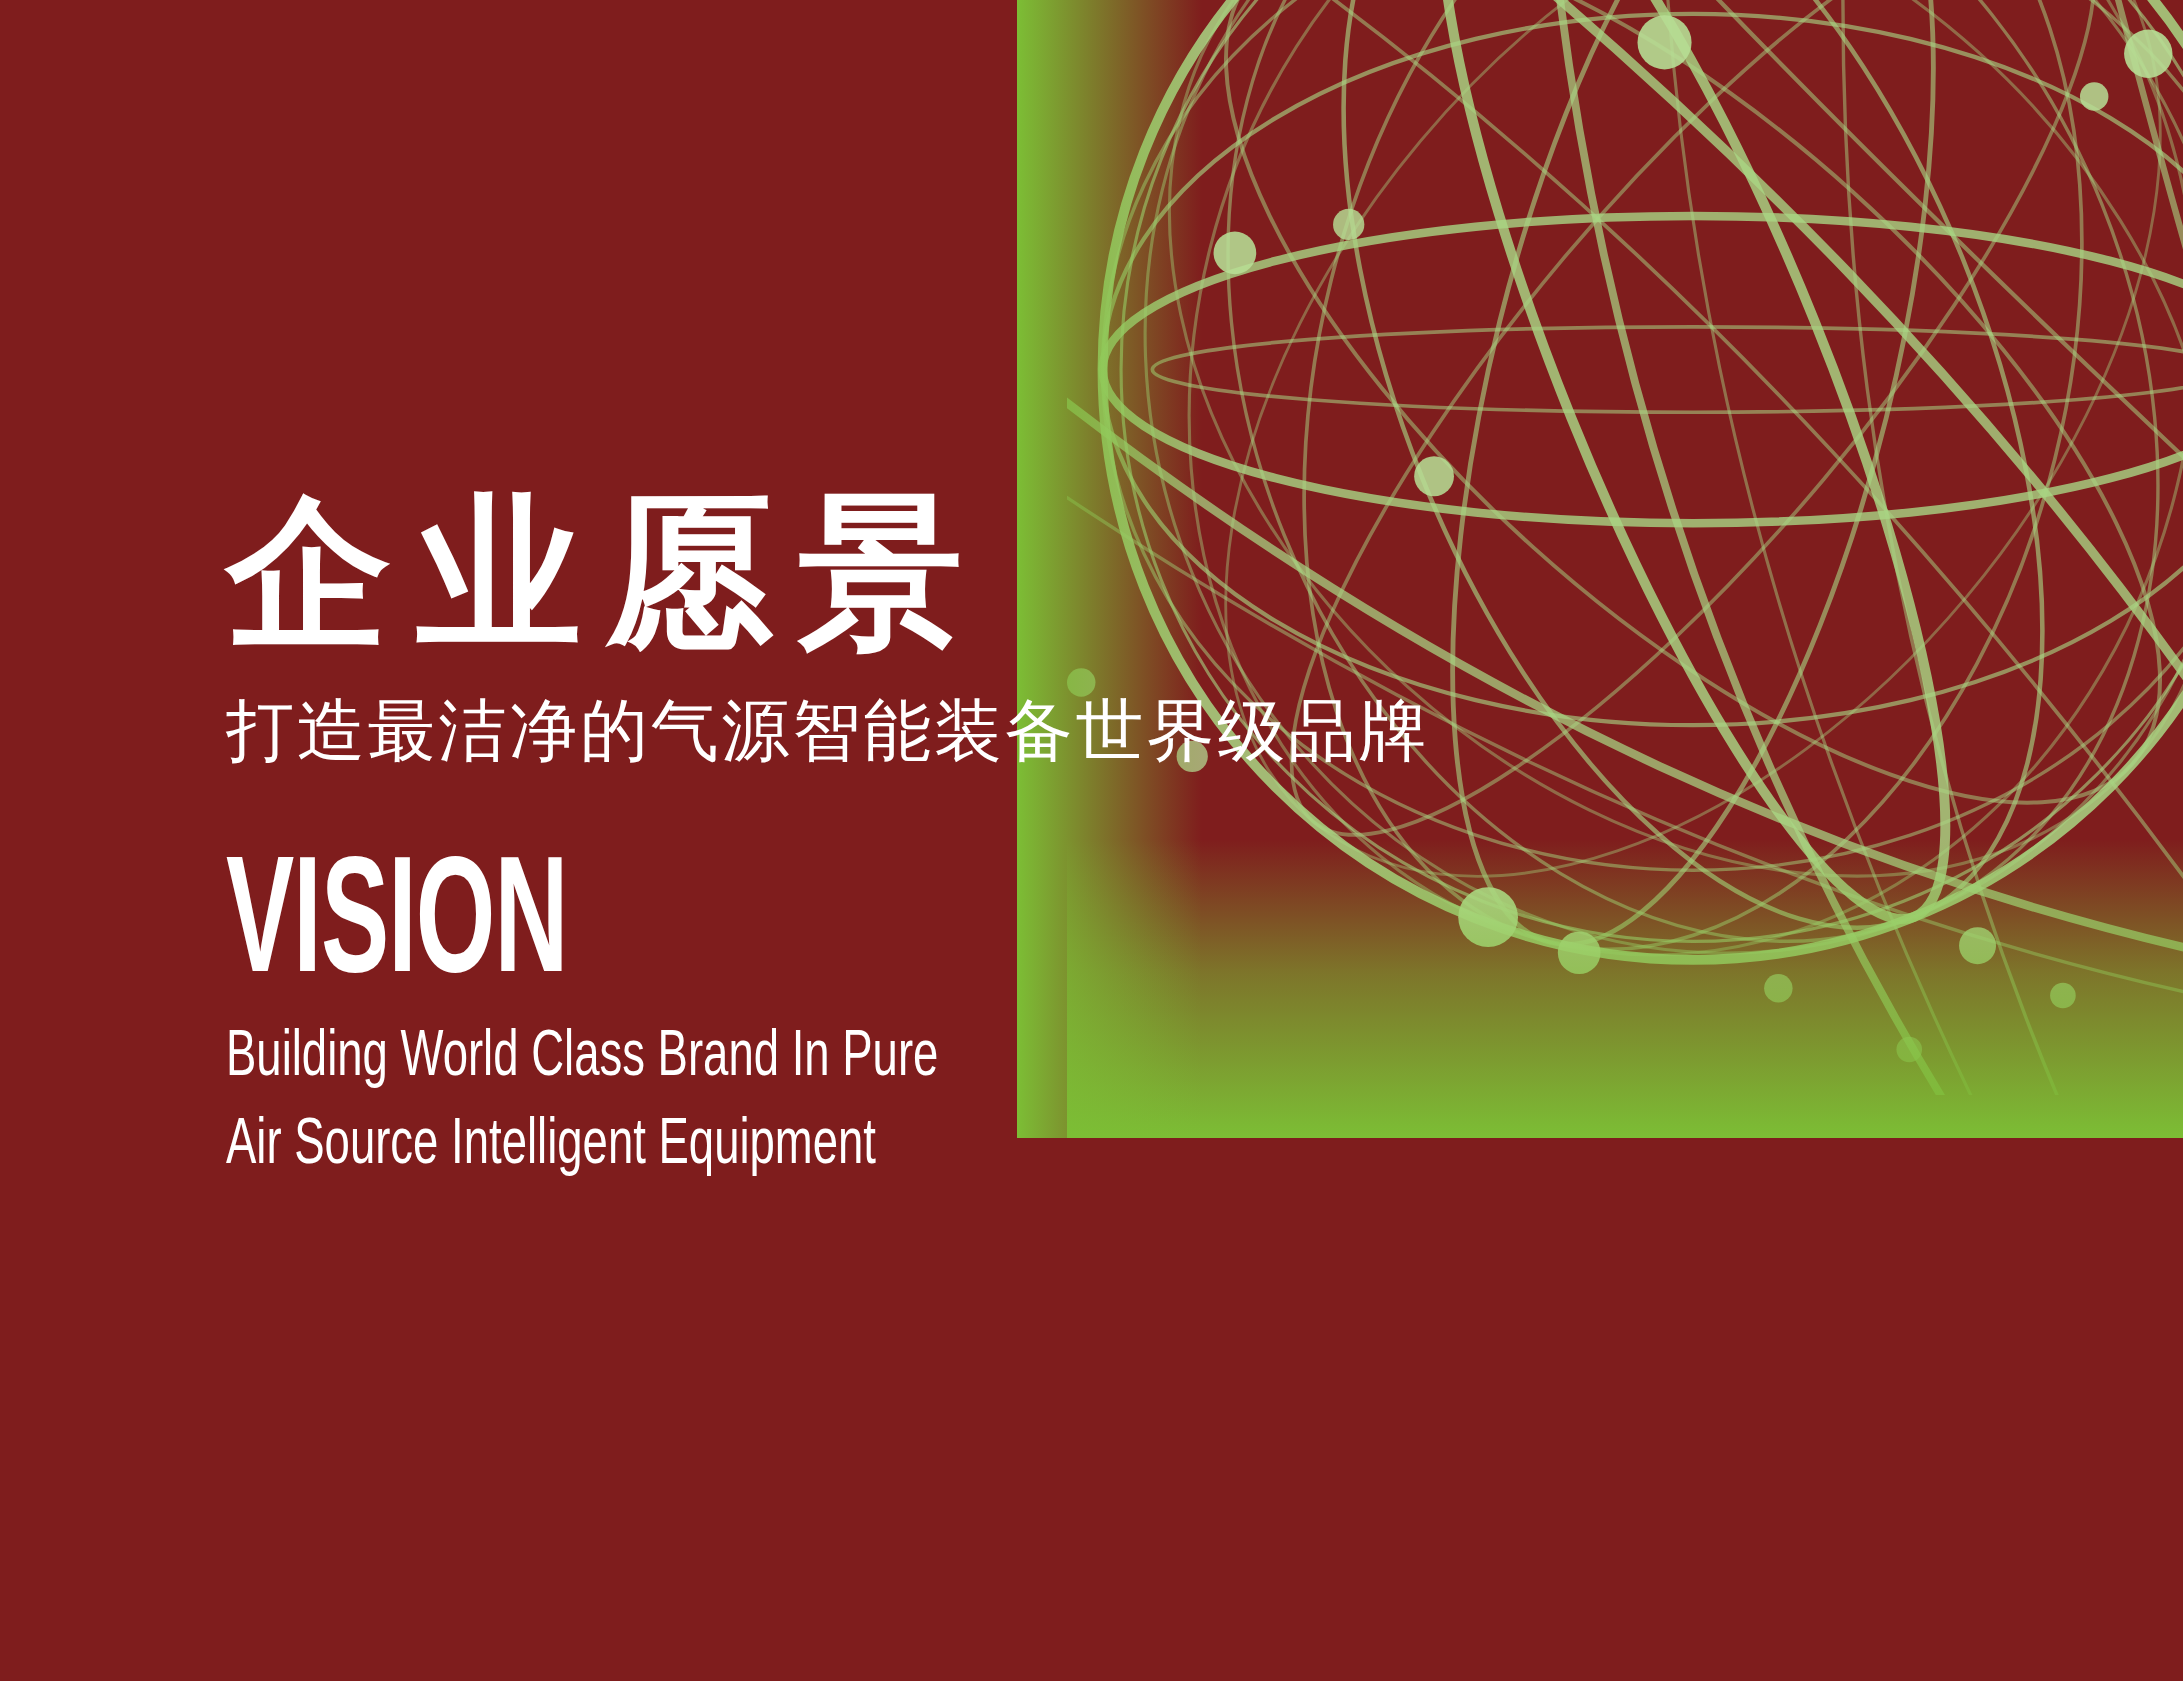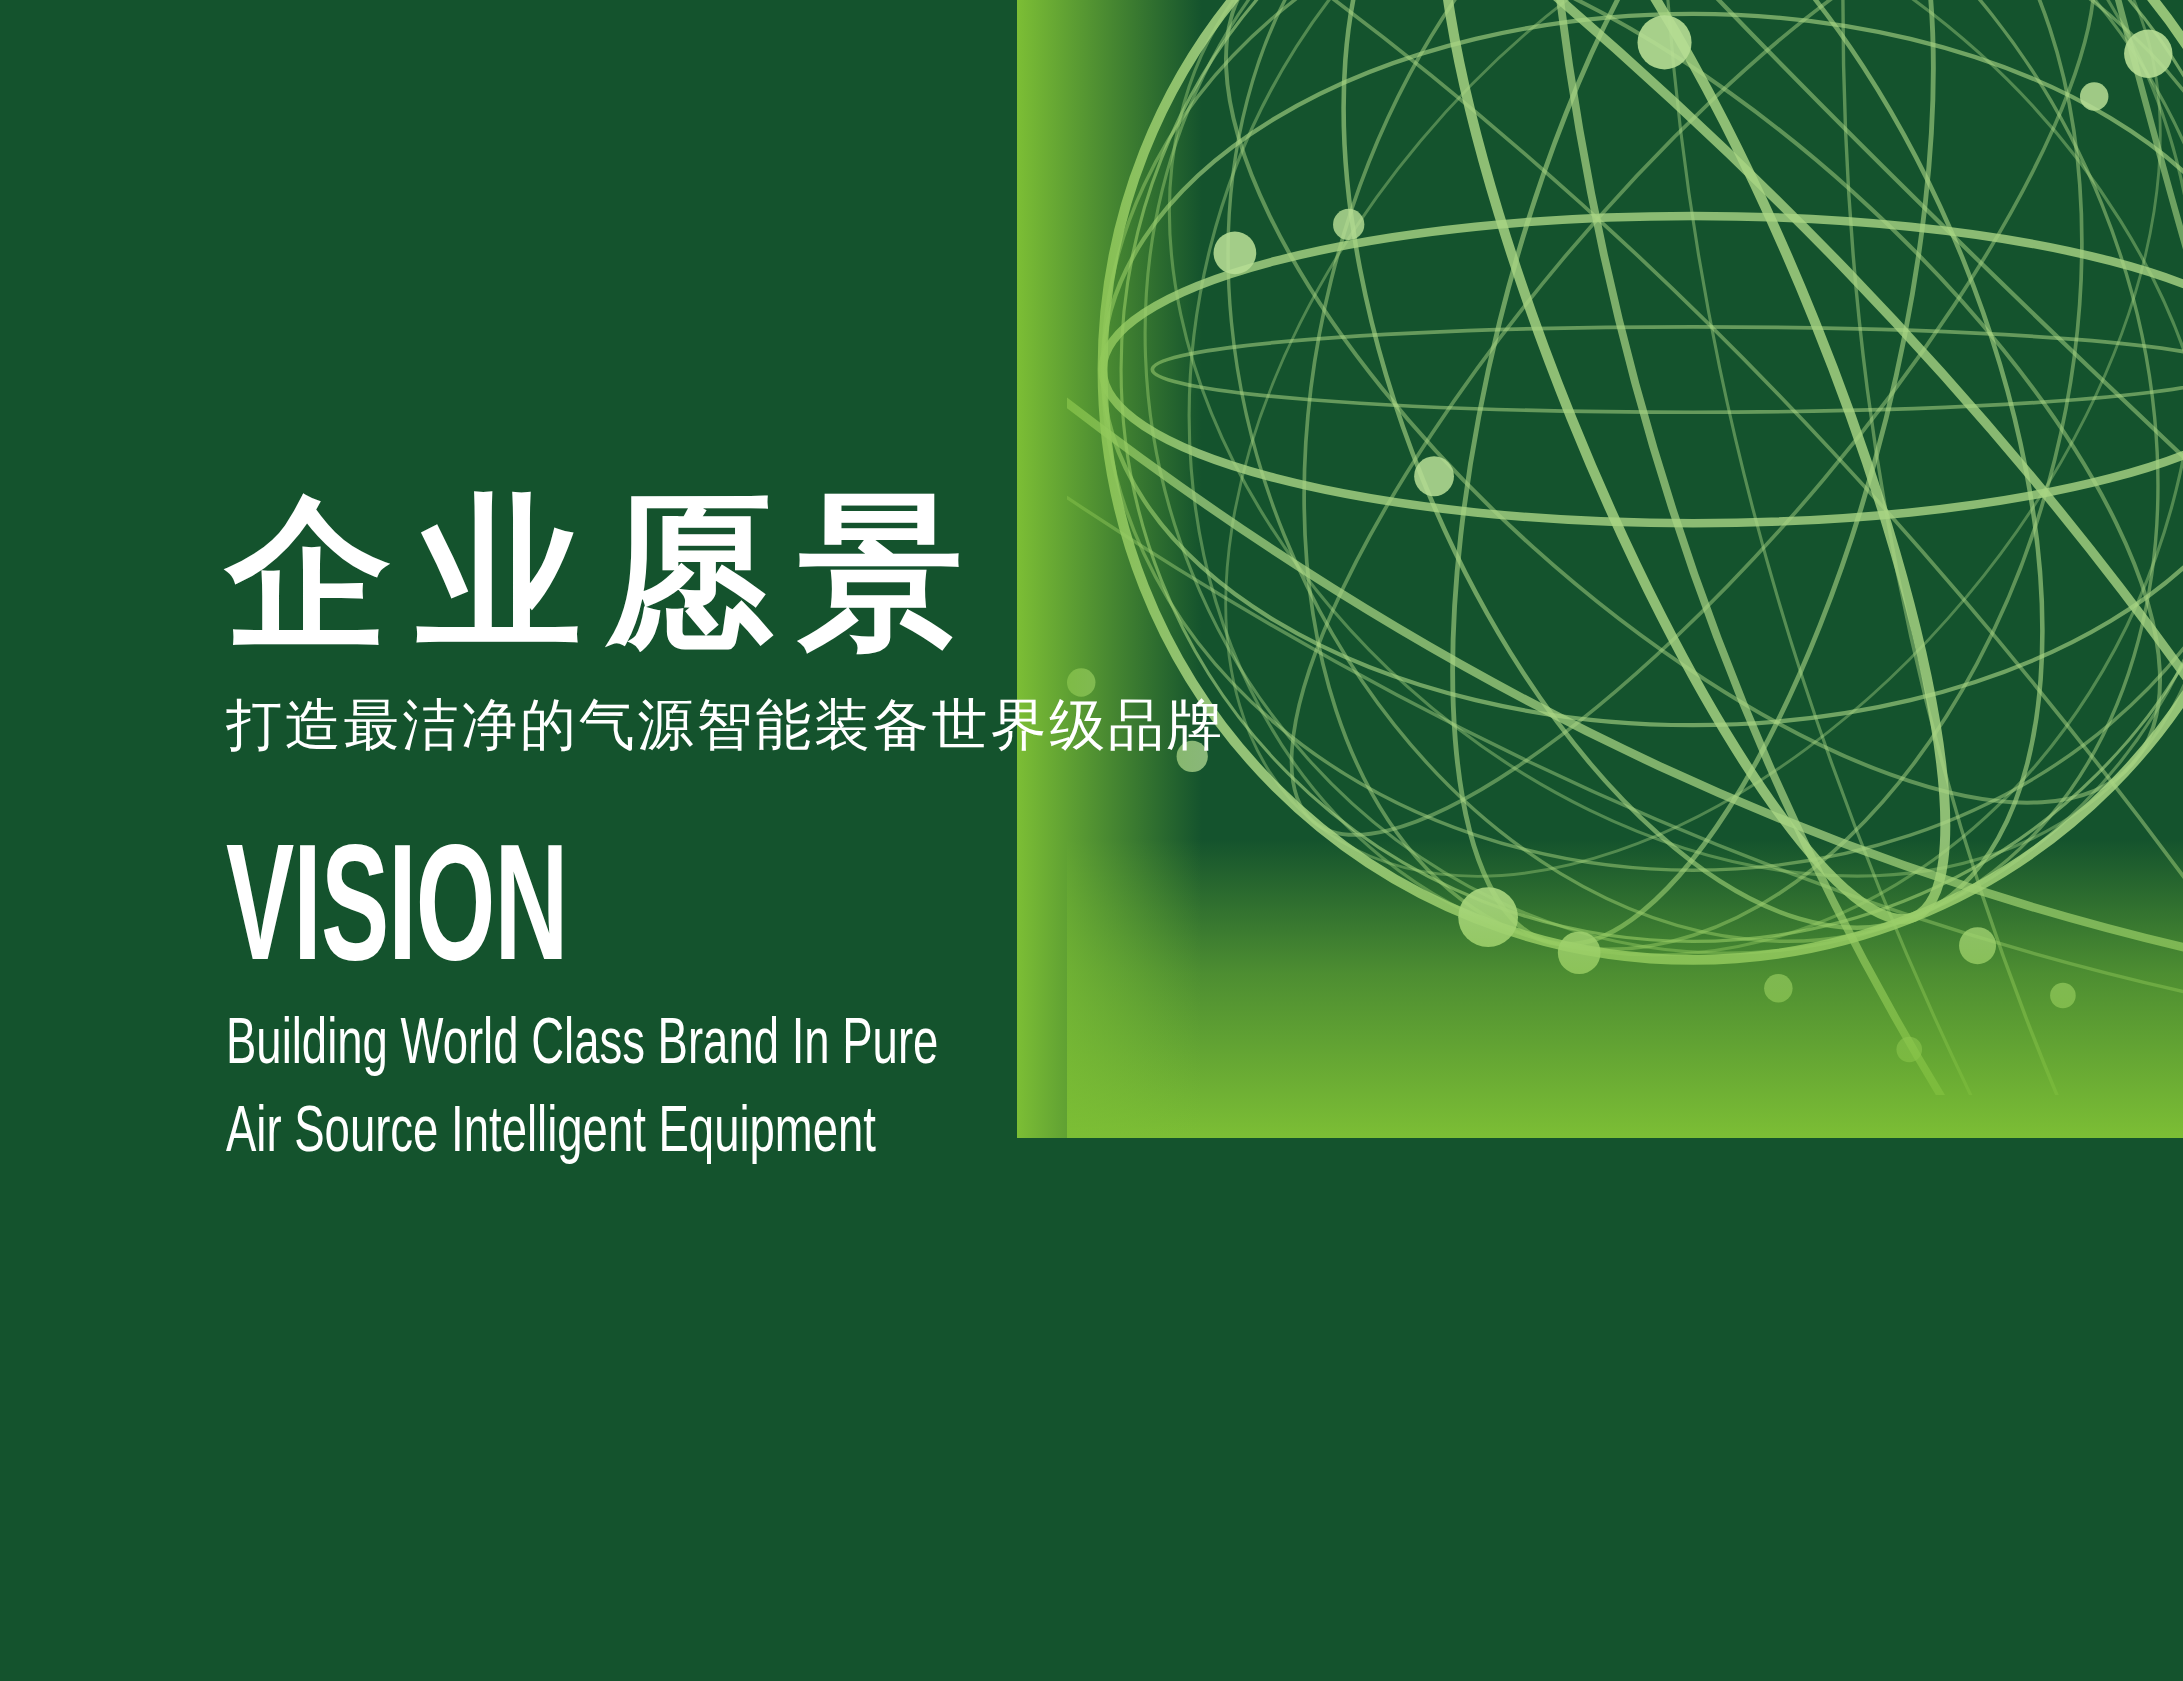--- a/index.html
+++ b/index.html
@@ -12,7 +12,7 @@
     width: 2183px;
     height: 1682px;
     overflow: hidden;
-    background: #14532d;
+    background: #7f1d1d;
     font-family: "Liberation Sans", "DejaVu Sans", sans-serif;
   }
 

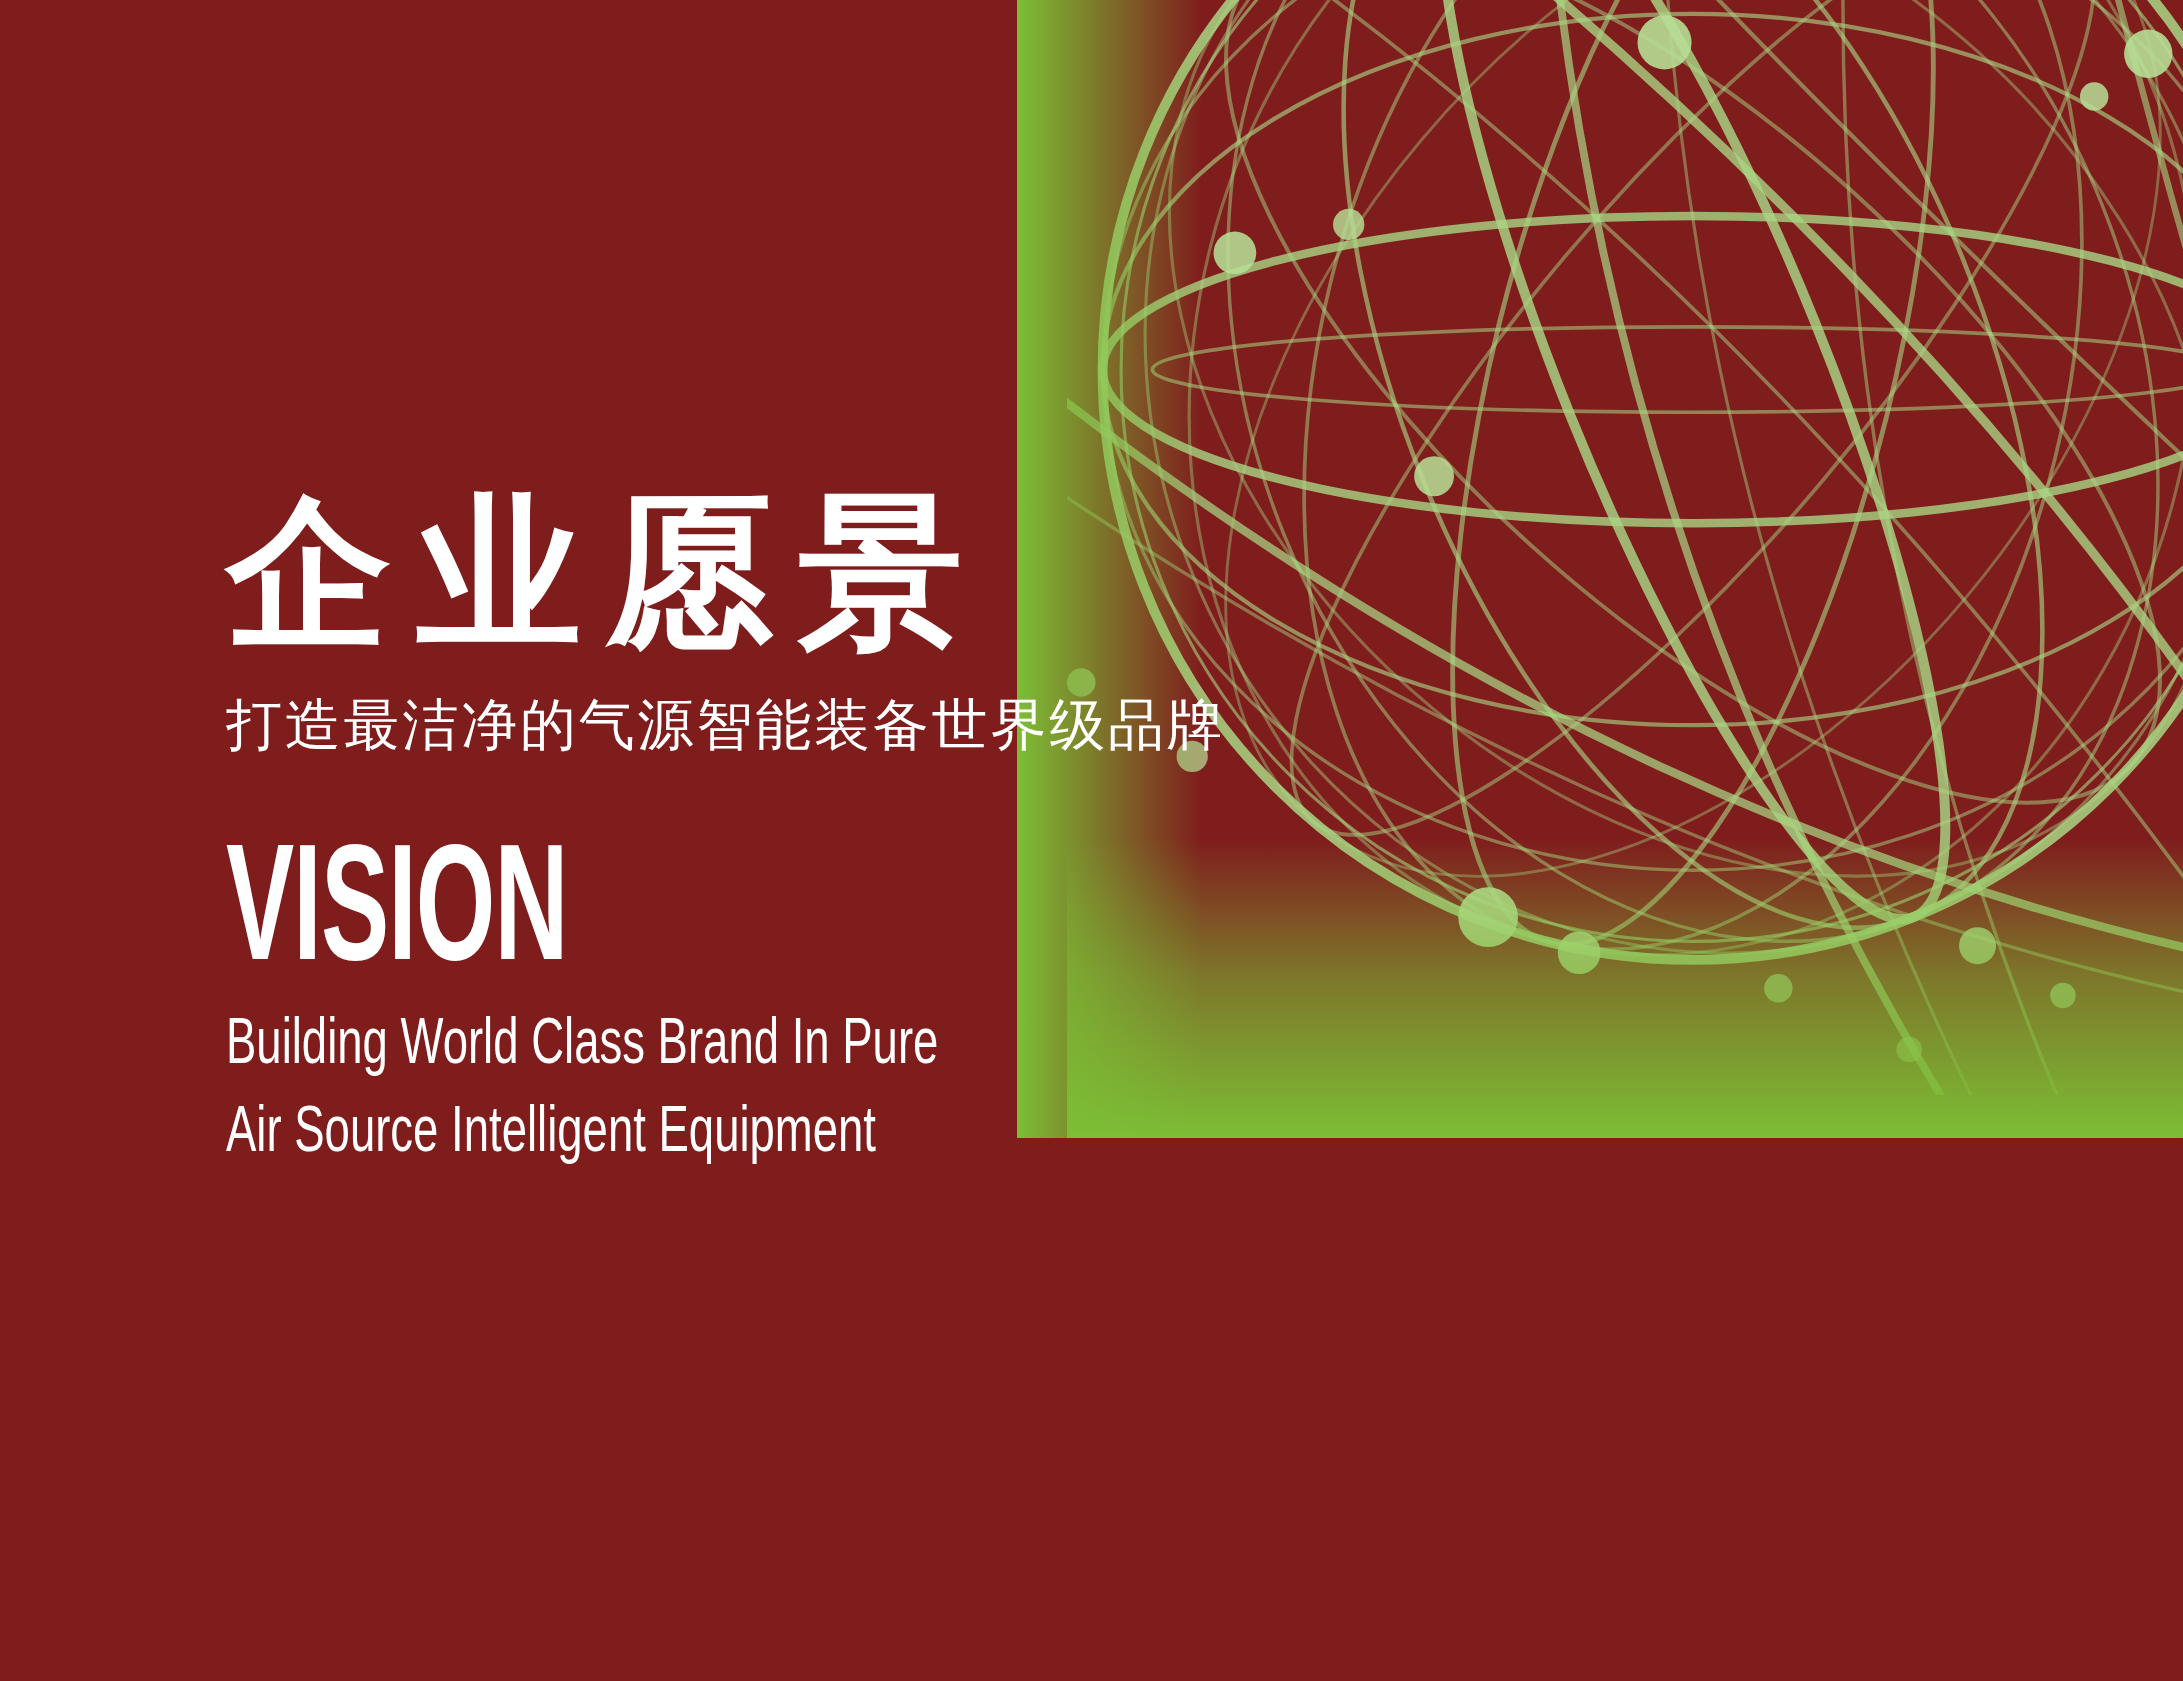--- a/index.html
+++ b/index.html
@@ -70,7 +70,7 @@
 
   #subtitle-cn {
     color: #ffffff;
-    font-size: 56px;
+    font-size: 68px;
     font-weight: normal;
     line-height: 1.0;
     letter-spacing: 2.8px;

